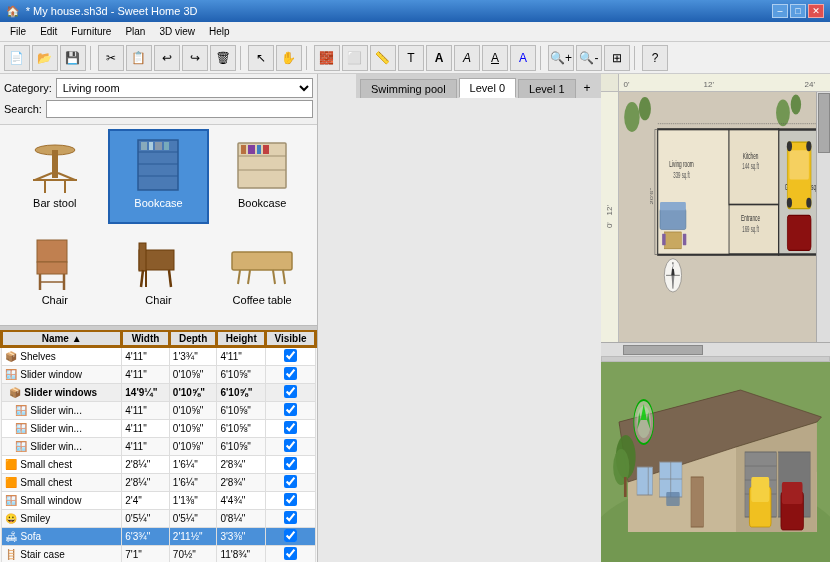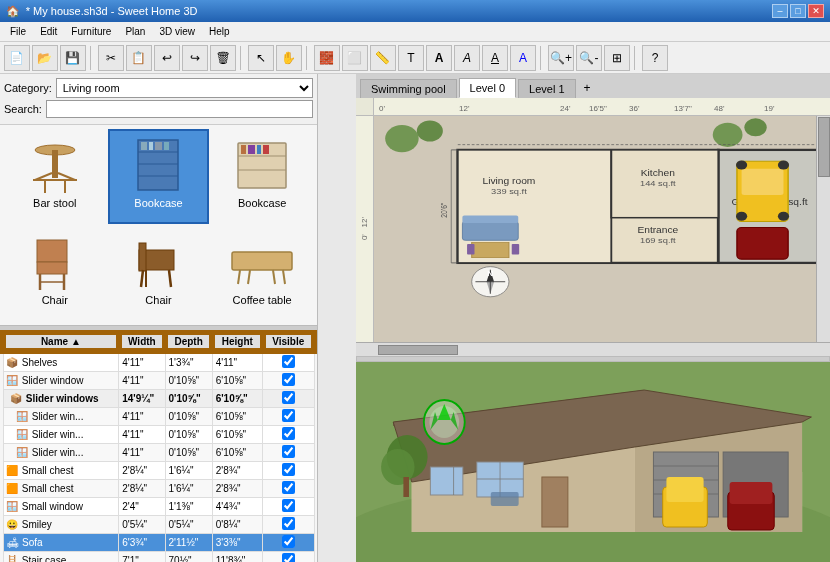--- a/index.html
+++ b/index.html
@@ -158,7 +158,7 @@
     #right-panel {
       flex: 1;
       display: flex;
-      flex-direction: column;
+      flex-direction: row;
       background: #e8e8e8;
       padding-left: 38px;
     }

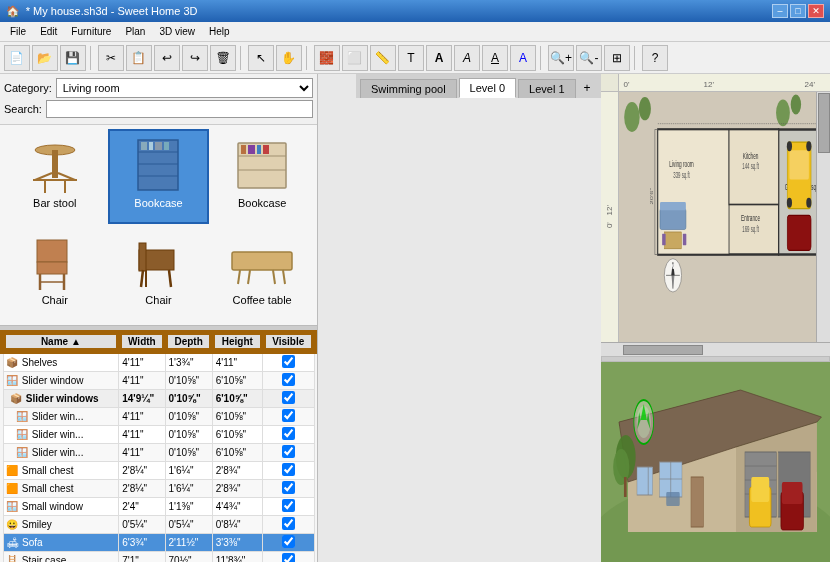--- a/index.html
+++ b/index.html
@@ -138,7 +138,7 @@
     }
     table.prop-table th {
       background: #e0e0e0;
-      border: 6px solid #a16207;
+      border: 3px solid #a16207;
       padding: 1px 3px;
       font-weight: bold;
       cursor: pointer;

